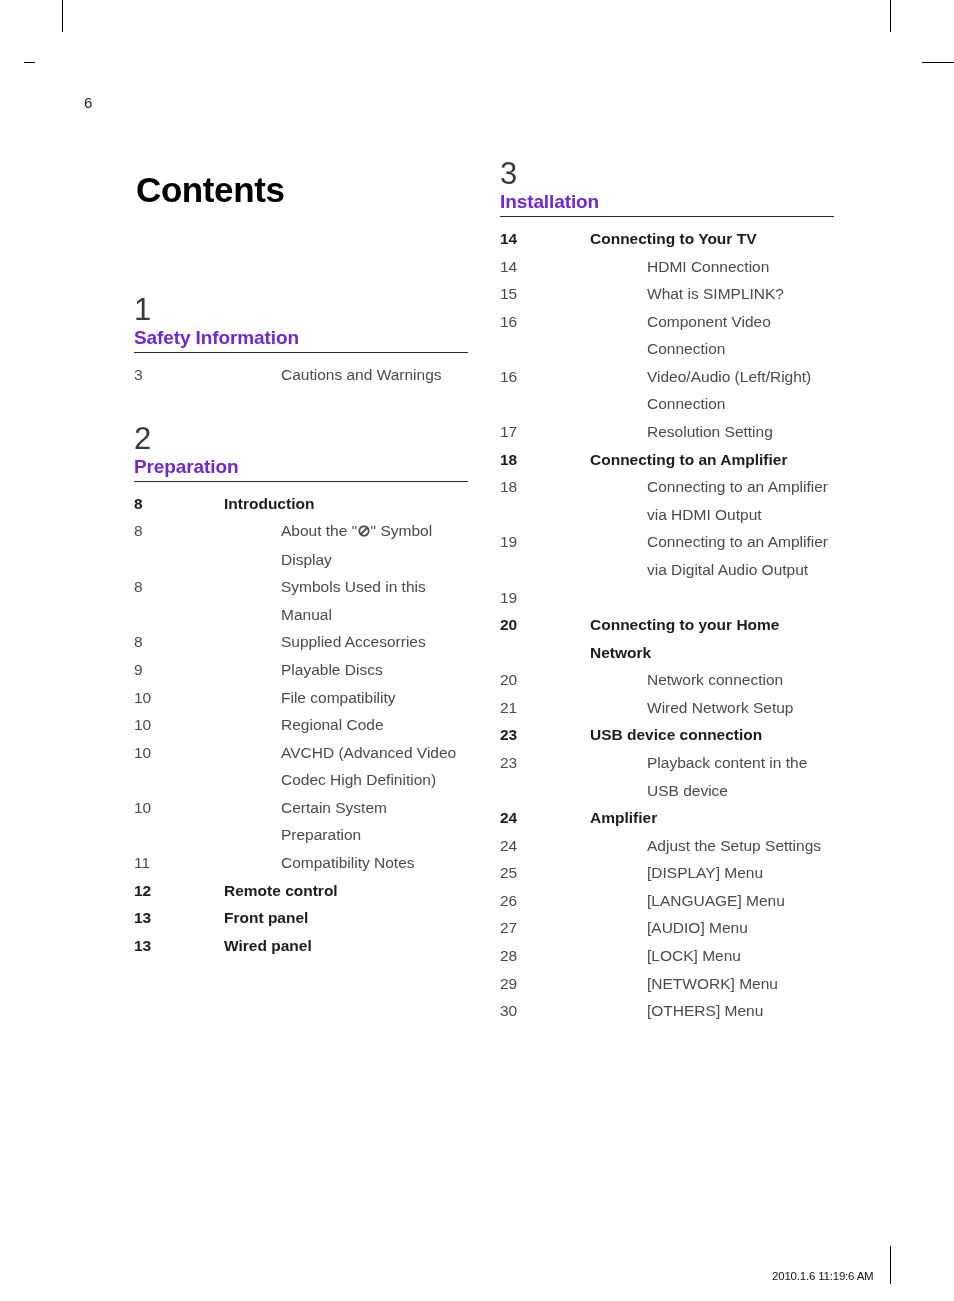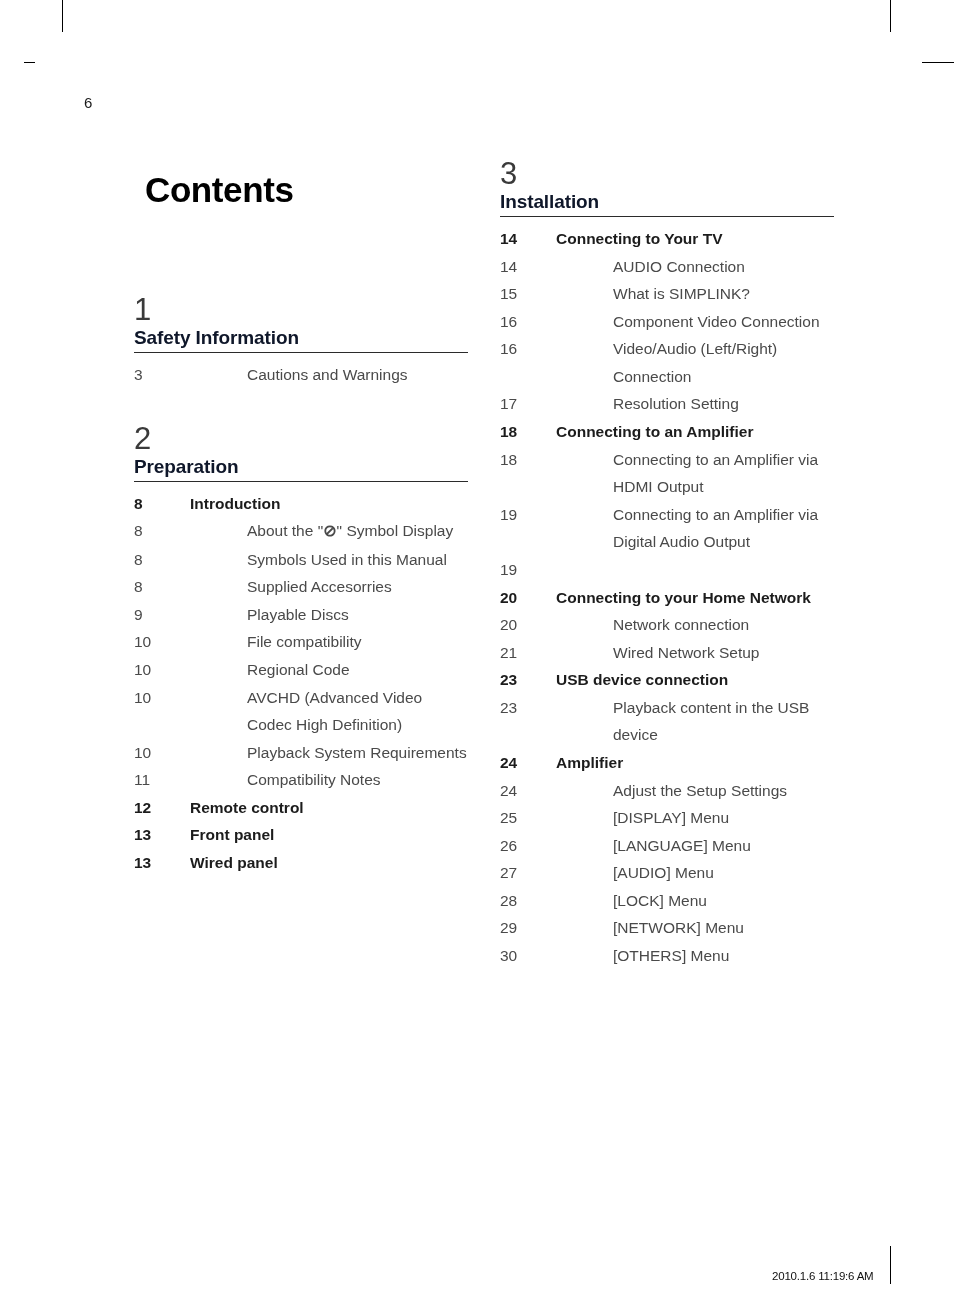--- a/index.html
+++ b/index.html
@@ -39,7 +39,7 @@
   
   .contents-title {
     position: absolute;
-    left: 145px;
+    left: 136px;
     top: 170px;
     font-size: 35px;
     font-weight: bold;

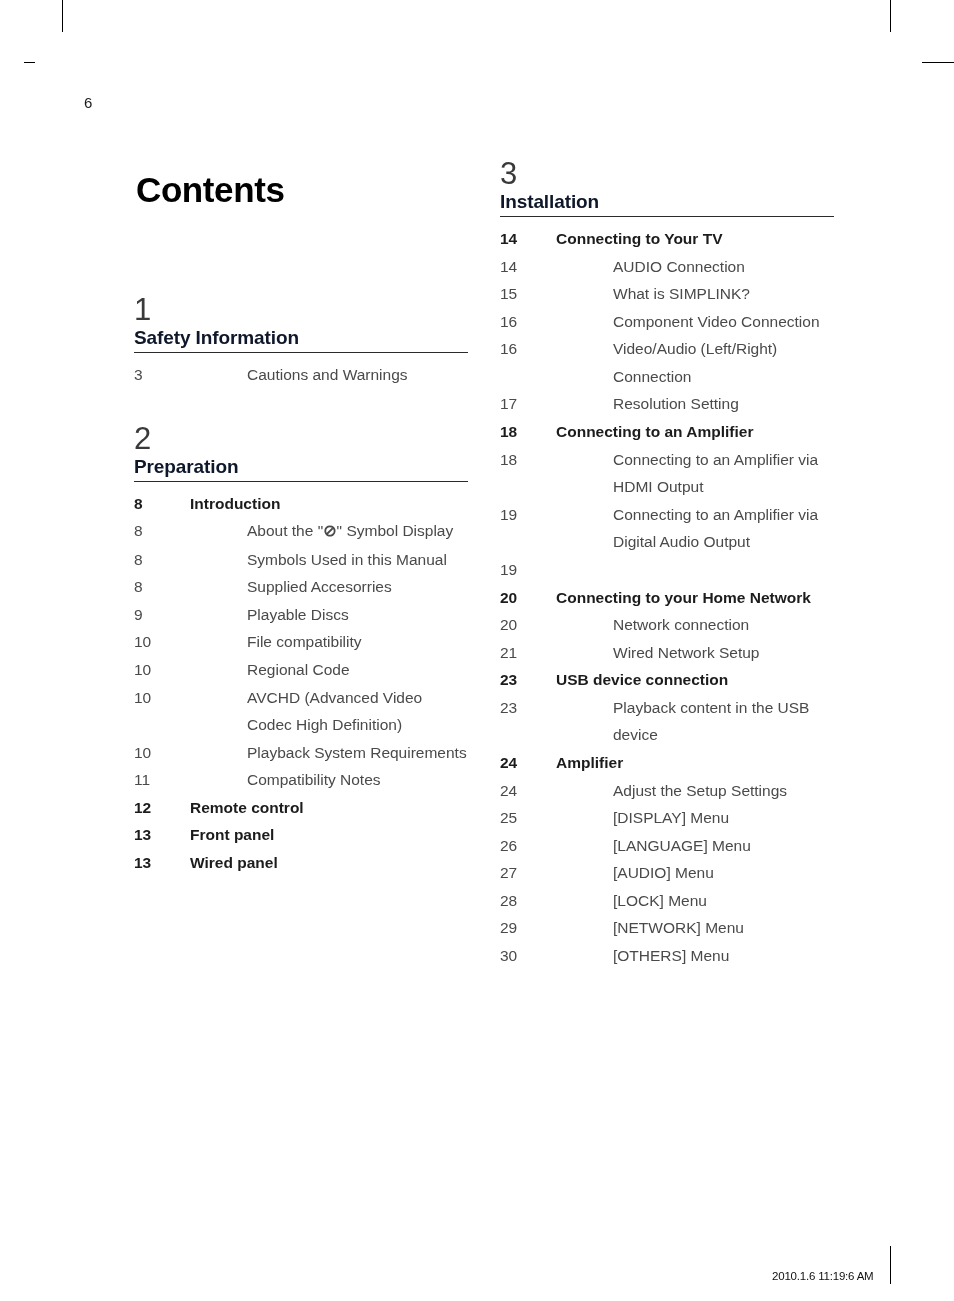--- a/index.html
+++ b/index.html
@@ -70,7 +70,7 @@
   .section-name {
     font-size: 19px;
     font-weight: bold;
-    color: #0f172a;
+    color: #6d28d9;
     letter-spacing: -0.1px;
     padding-bottom: 3px;
   }

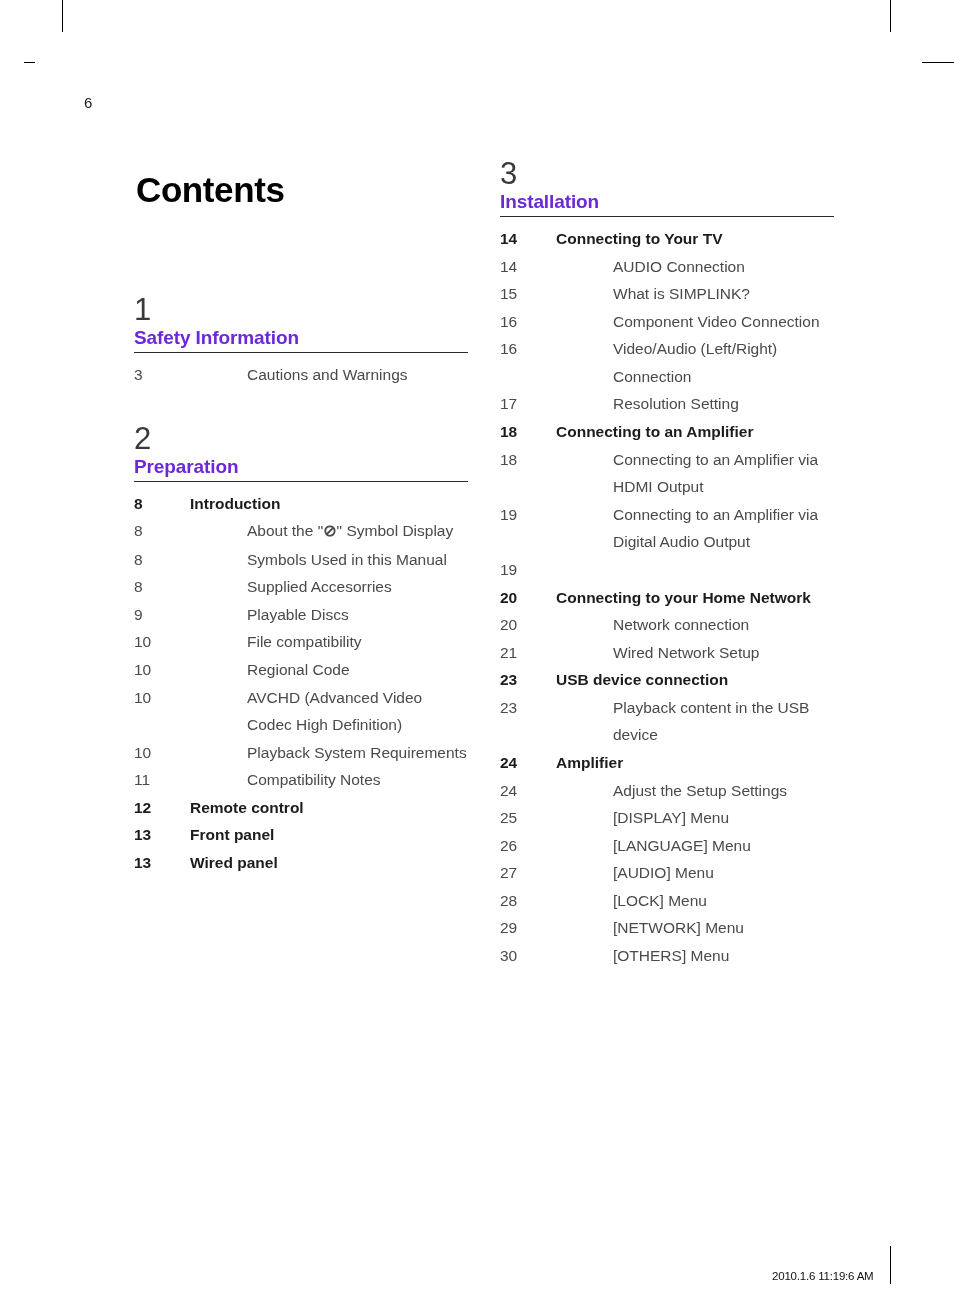--- a/index.html
+++ b/index.html
@@ -88,6 +88,7 @@
     font-size: 15.5px;
     line-height: 1.78;
     color: #4a4a4a;
+    gap: 34px;
   }
   .entry .num {
     width: 56px;

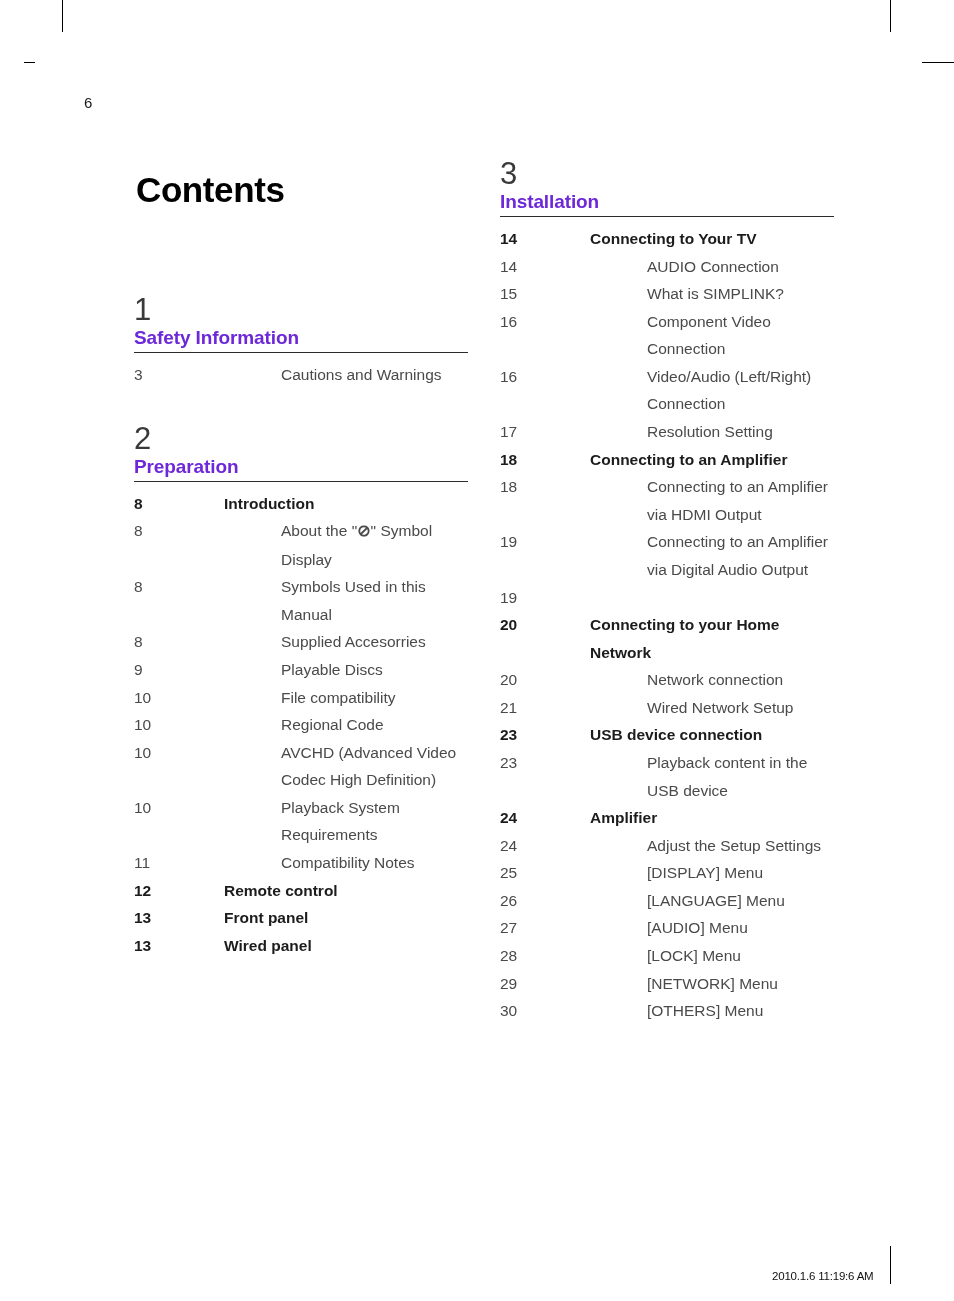--- a/index.html
+++ b/index.html
@@ -244,7 +244,7 @@
             </div>
             <div class="entry lvl2">
               <span class="num">14</span>
-              <span class="txt">AUDIO Connection</span>
+              <span class="txt">HDMI Connection</span>
             </div>
             <div class="entry lvl2">
               <span class="num">15</span>

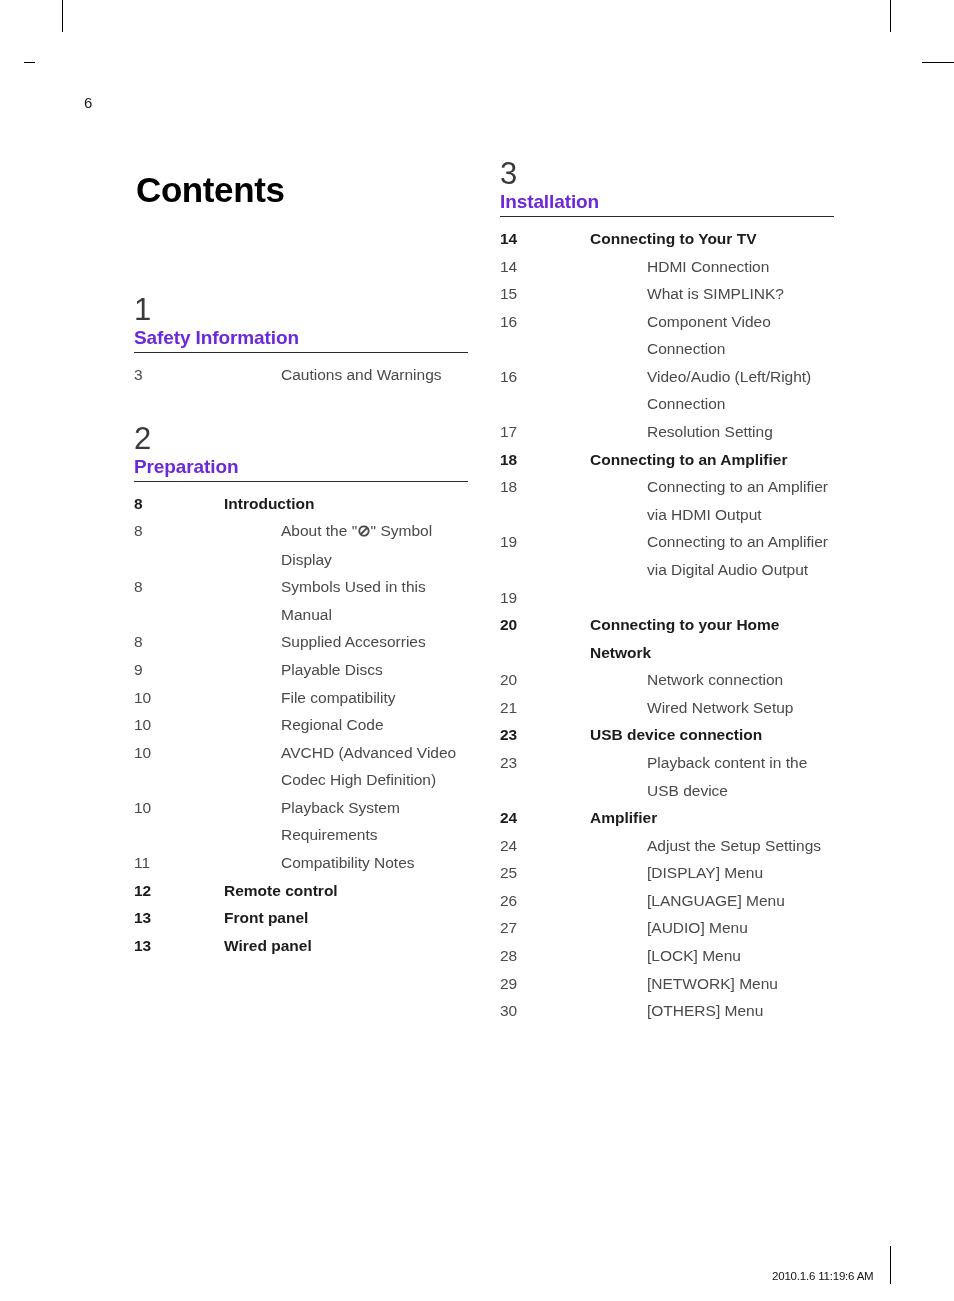--- a/index.html
+++ b/index.html
@@ -208,7 +208,7 @@
             </div>
             <div class="entry lvl2">
               <span class="num">10</span>
-              <span class="txt">Playback System Requirements</span>
+              <span class="txt">Certain System Preparation</span>
             </div>
             <div class="entry lvl2">
               <span class="num">11</span>

